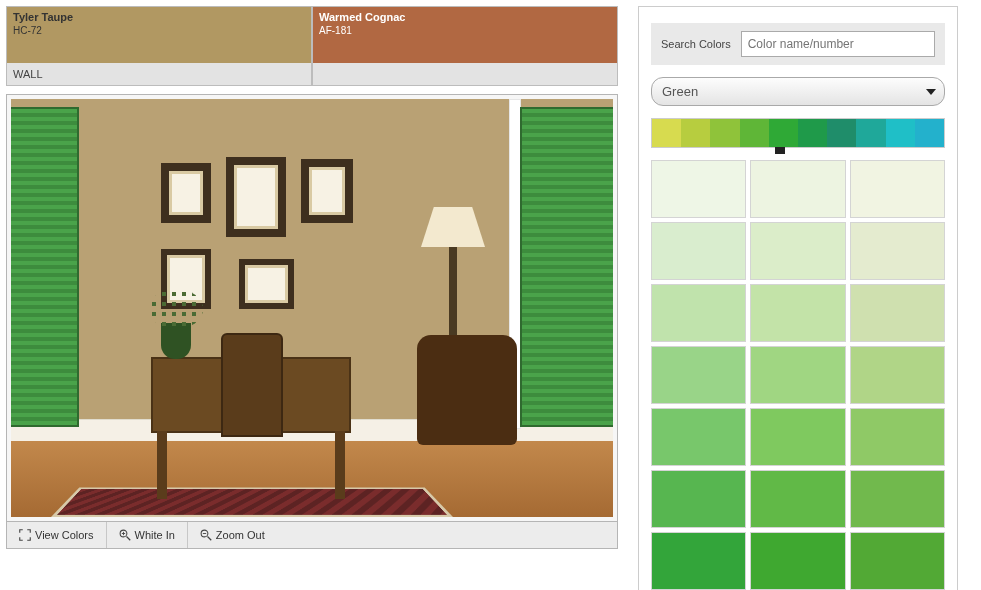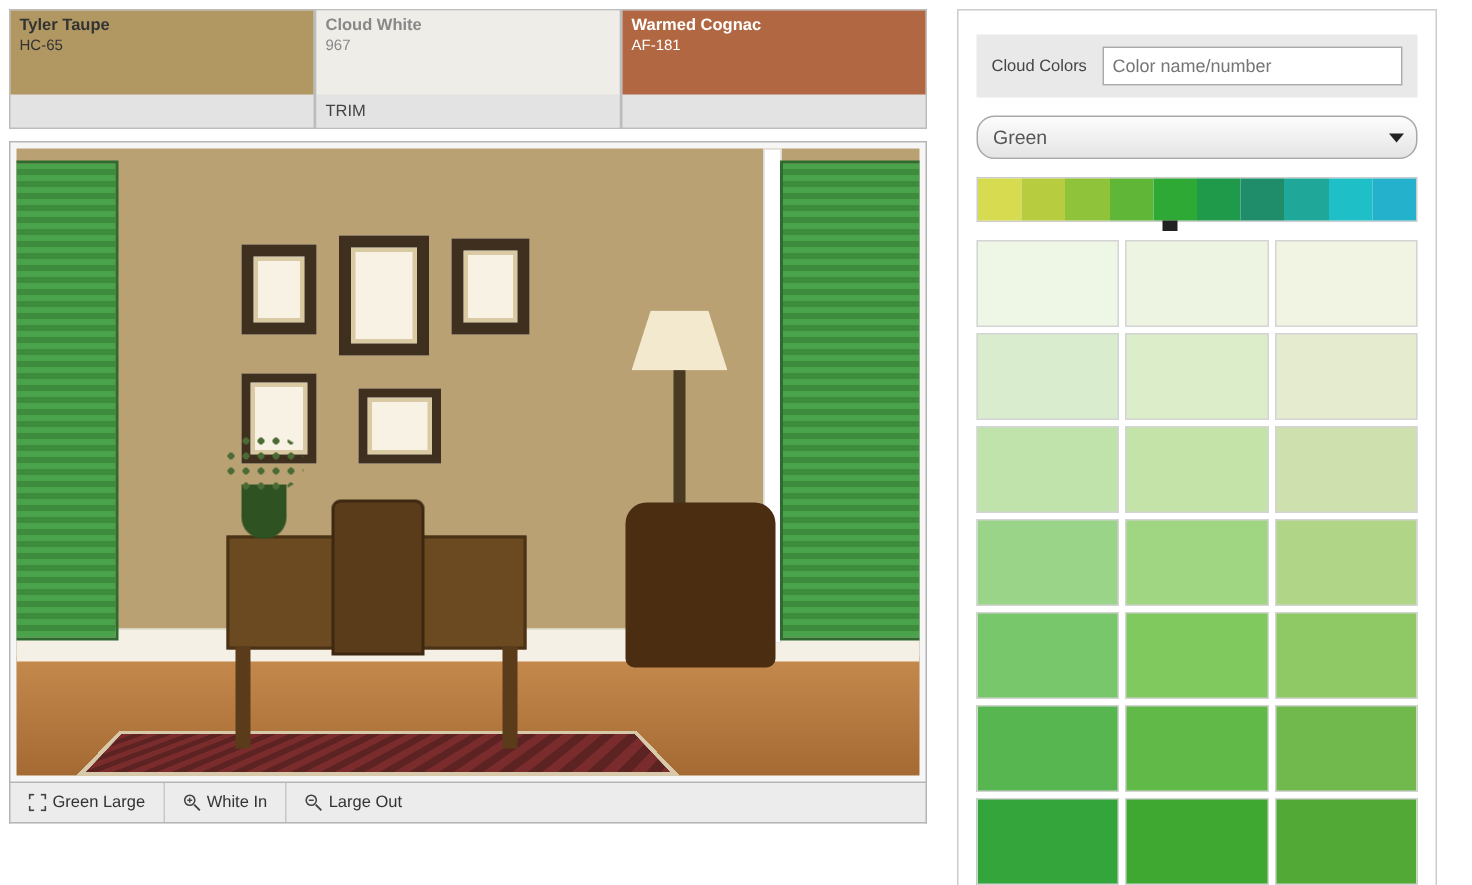--- a/index.html
+++ b/index.html
@@ -304,13 +304,6 @@
             <span class="swatch-name">Tyler Taupe</span>
             <span class="swatch-code">HC-65</span>
           </div>
-        </div>
-        <div class="swatch-card">
-          <div class="swatch-color" style="background:#eeede7;color:#888888">
-            <span class="swatch-name">Cloud White</span>
-            <span class="swatch-code">967</span>
-          </div>
-          <div class="swatch-role">TRIM</div>
         </div>
         <div class="swatch-card">
           <div class="swatch-color" style="background:#b16842;color:#ffffff">

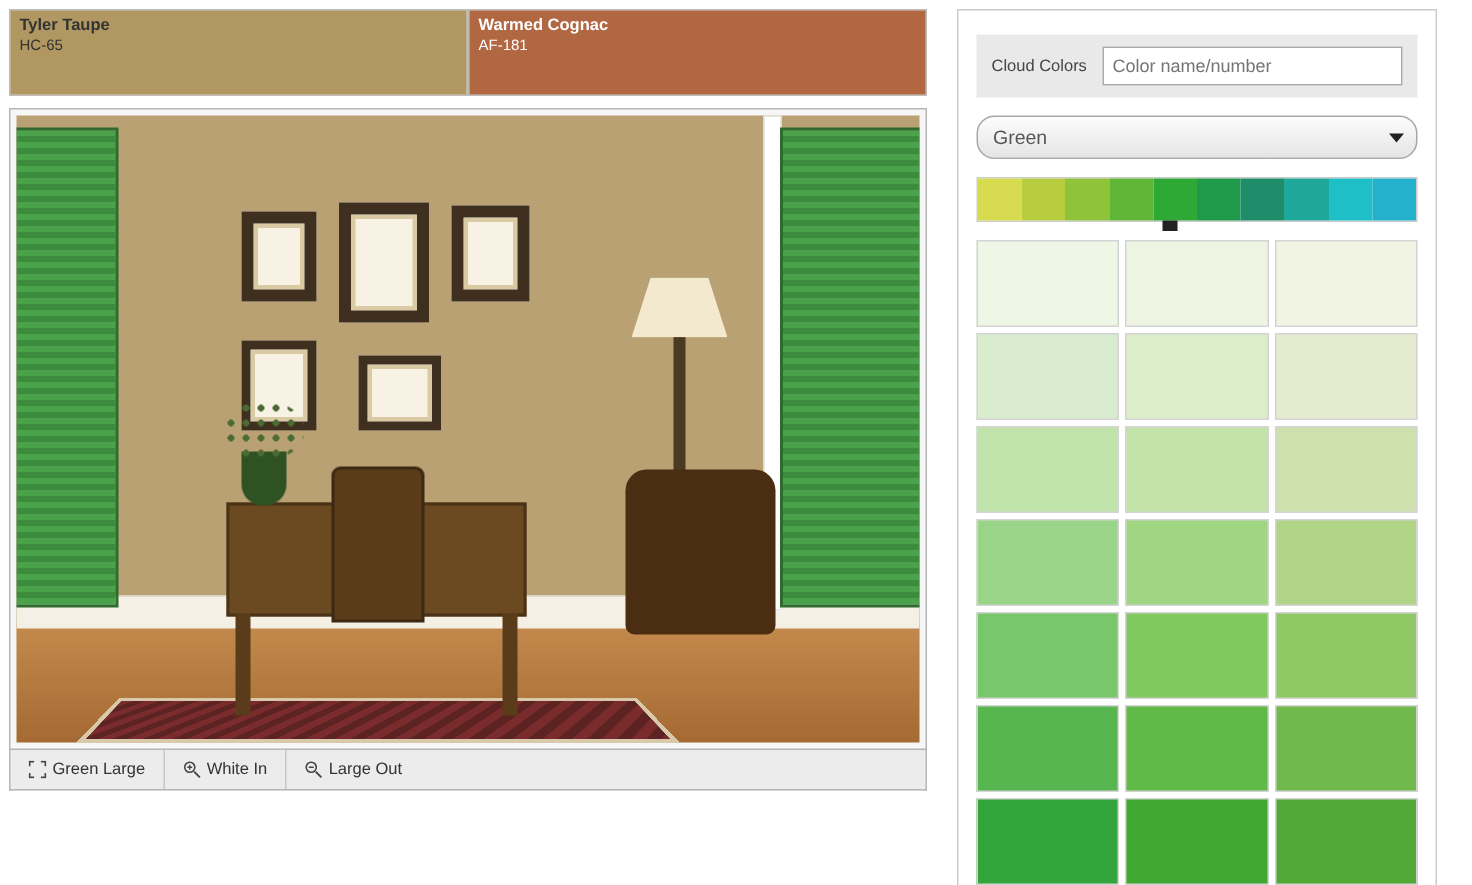--- a/index.html
+++ b/index.html
@@ -302,7 +302,7 @@
         <div class="swatch-card">
           <div class="swatch-color" style="background:#b19862;color:#333333">
             <span class="swatch-name">Tyler Taupe</span>
-            <span class="swatch-code">HC-65</span>
+            <span class="swatch-code">HC-72</span>
           </div>
         </div>
         <div class="swatch-card">

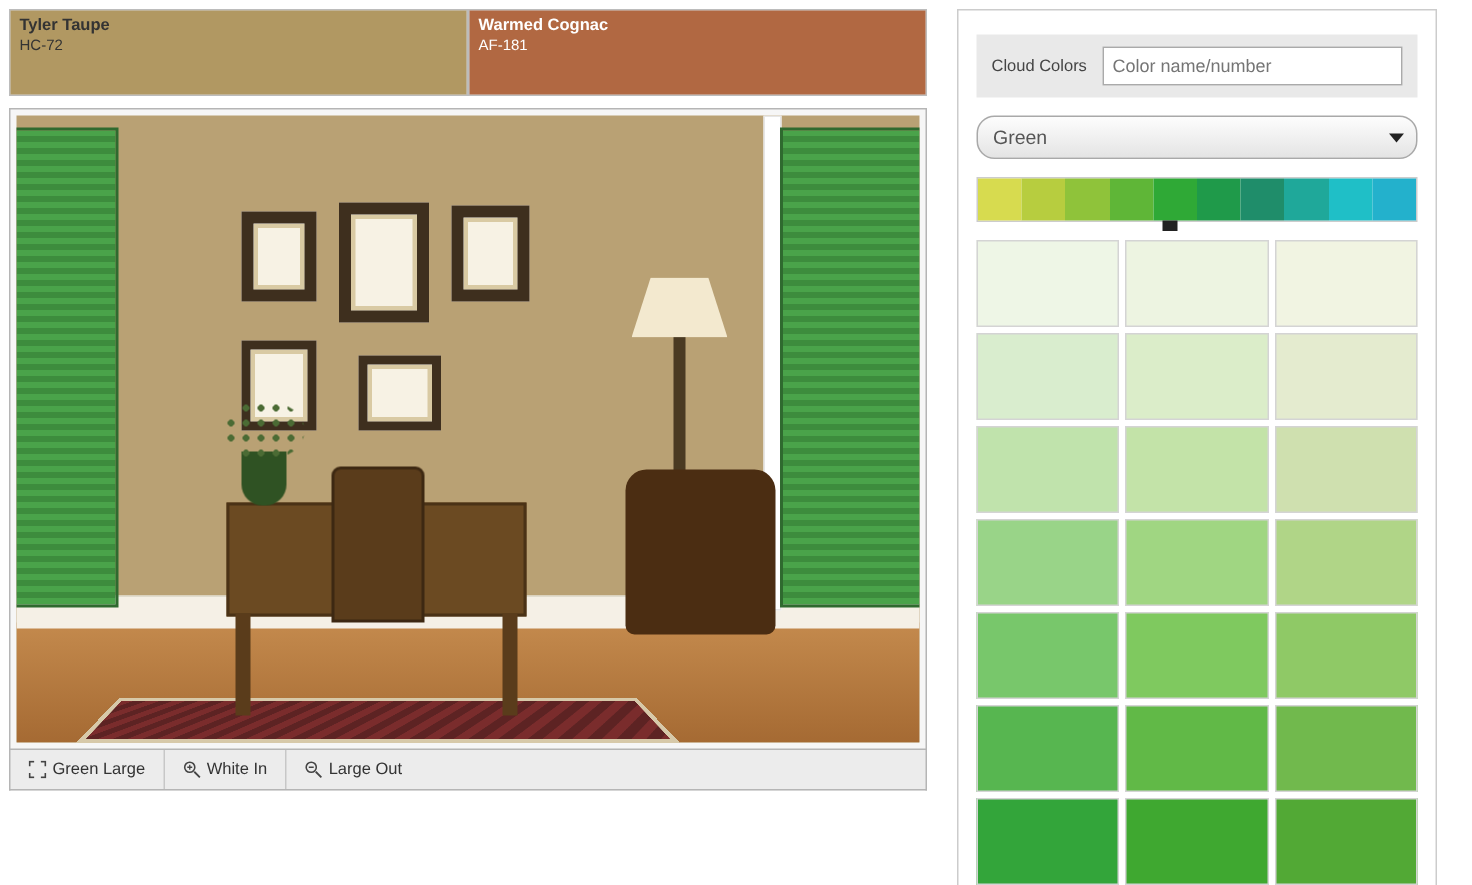--- a/index.html
+++ b/index.html
@@ -363,7 +363,7 @@
 
   <div class="right-panel">
     <div class="search-row">
-      <label>Cloud Colors</label>
+      <label>Search Colors</label>
       <input type="text" placeholder="Color name/number" style="">
     </div>
 

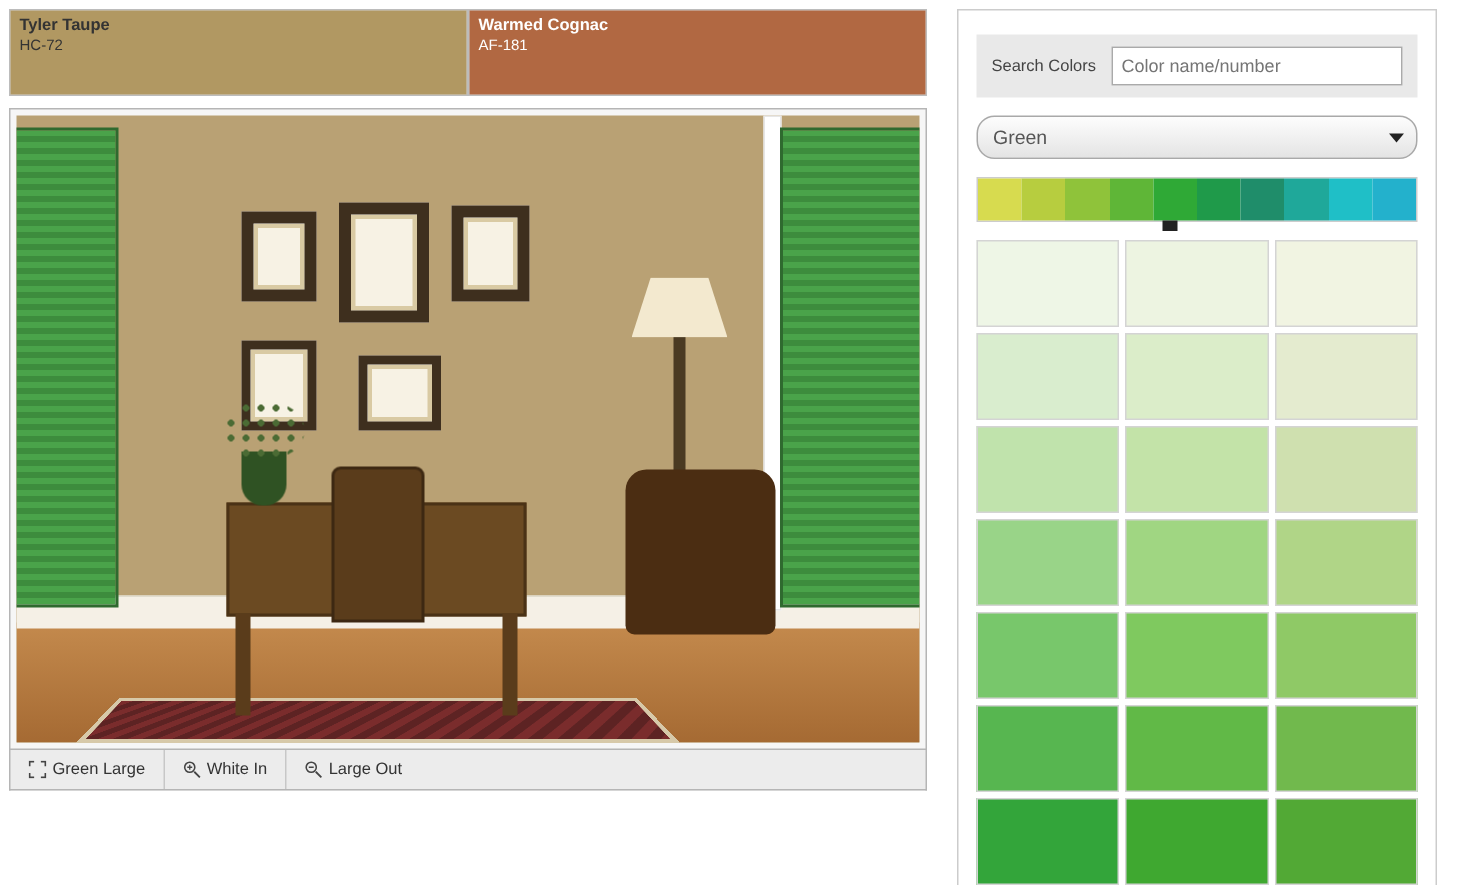--- a/index.html
+++ b/index.html
@@ -304,6 +304,7 @@
             <span class="swatch-name">Tyler Taupe</span>
             <span class="swatch-code">HC-72</span>
           </div>
+          <div class="swatch-role">WALL</div>
         </div>
         <div class="swatch-card">
           <div class="swatch-color" style="background:#b16842;color:#ffffff">

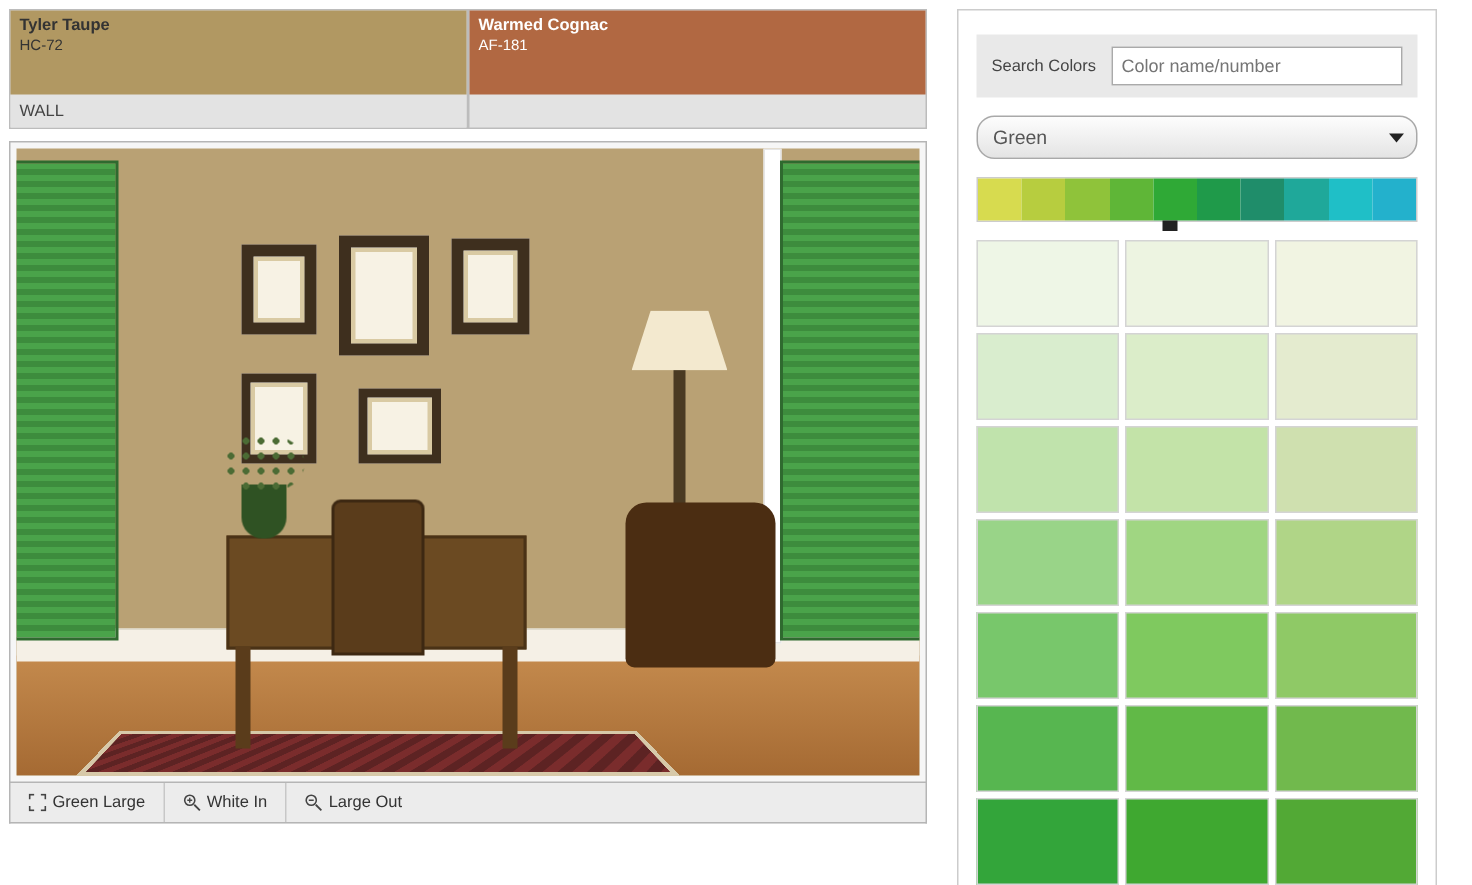--- a/index.html
+++ b/index.html
@@ -340,7 +340,7 @@
         <svg class="ico" viewBox="0 0 16 16">
             <path fill="none" stroke="#444" stroke-width="1.5" d="M1 5V1h4M11 1h4v4M15 11v4h-4M5 15H1v-4"></path>
           </svg>
-        <span>Green Large</span>
+        <span>View Colors</span>
       </div>
       <div class="tool-btn">
         <svg class="ico" viewBox="0 0 16 16">

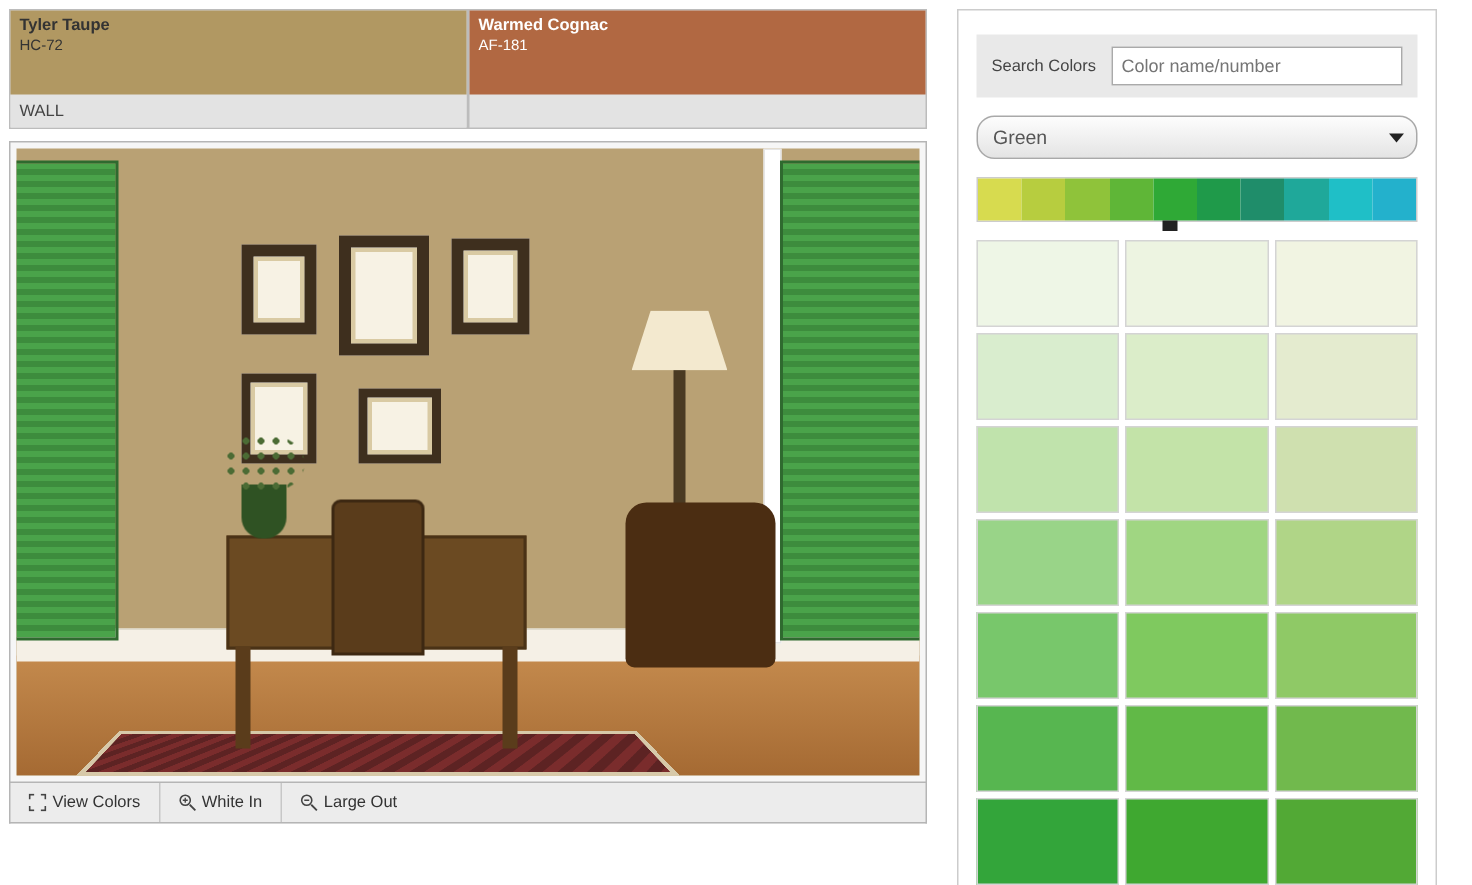--- a/index.html
+++ b/index.html
@@ -357,7 +357,7 @@
             <line x1="10" y1="10" x2="15" y2="15" stroke="#444" stroke-width="1.6"></line>
             <line x1="3.8" y1="6" x2="8.2" y2="6" stroke="#444" stroke-width="1.2"></line>
           </svg>
-        <span>Large Out</span>
+        <span>Zoom Out</span>
       </div>
     </div>
   </div>

